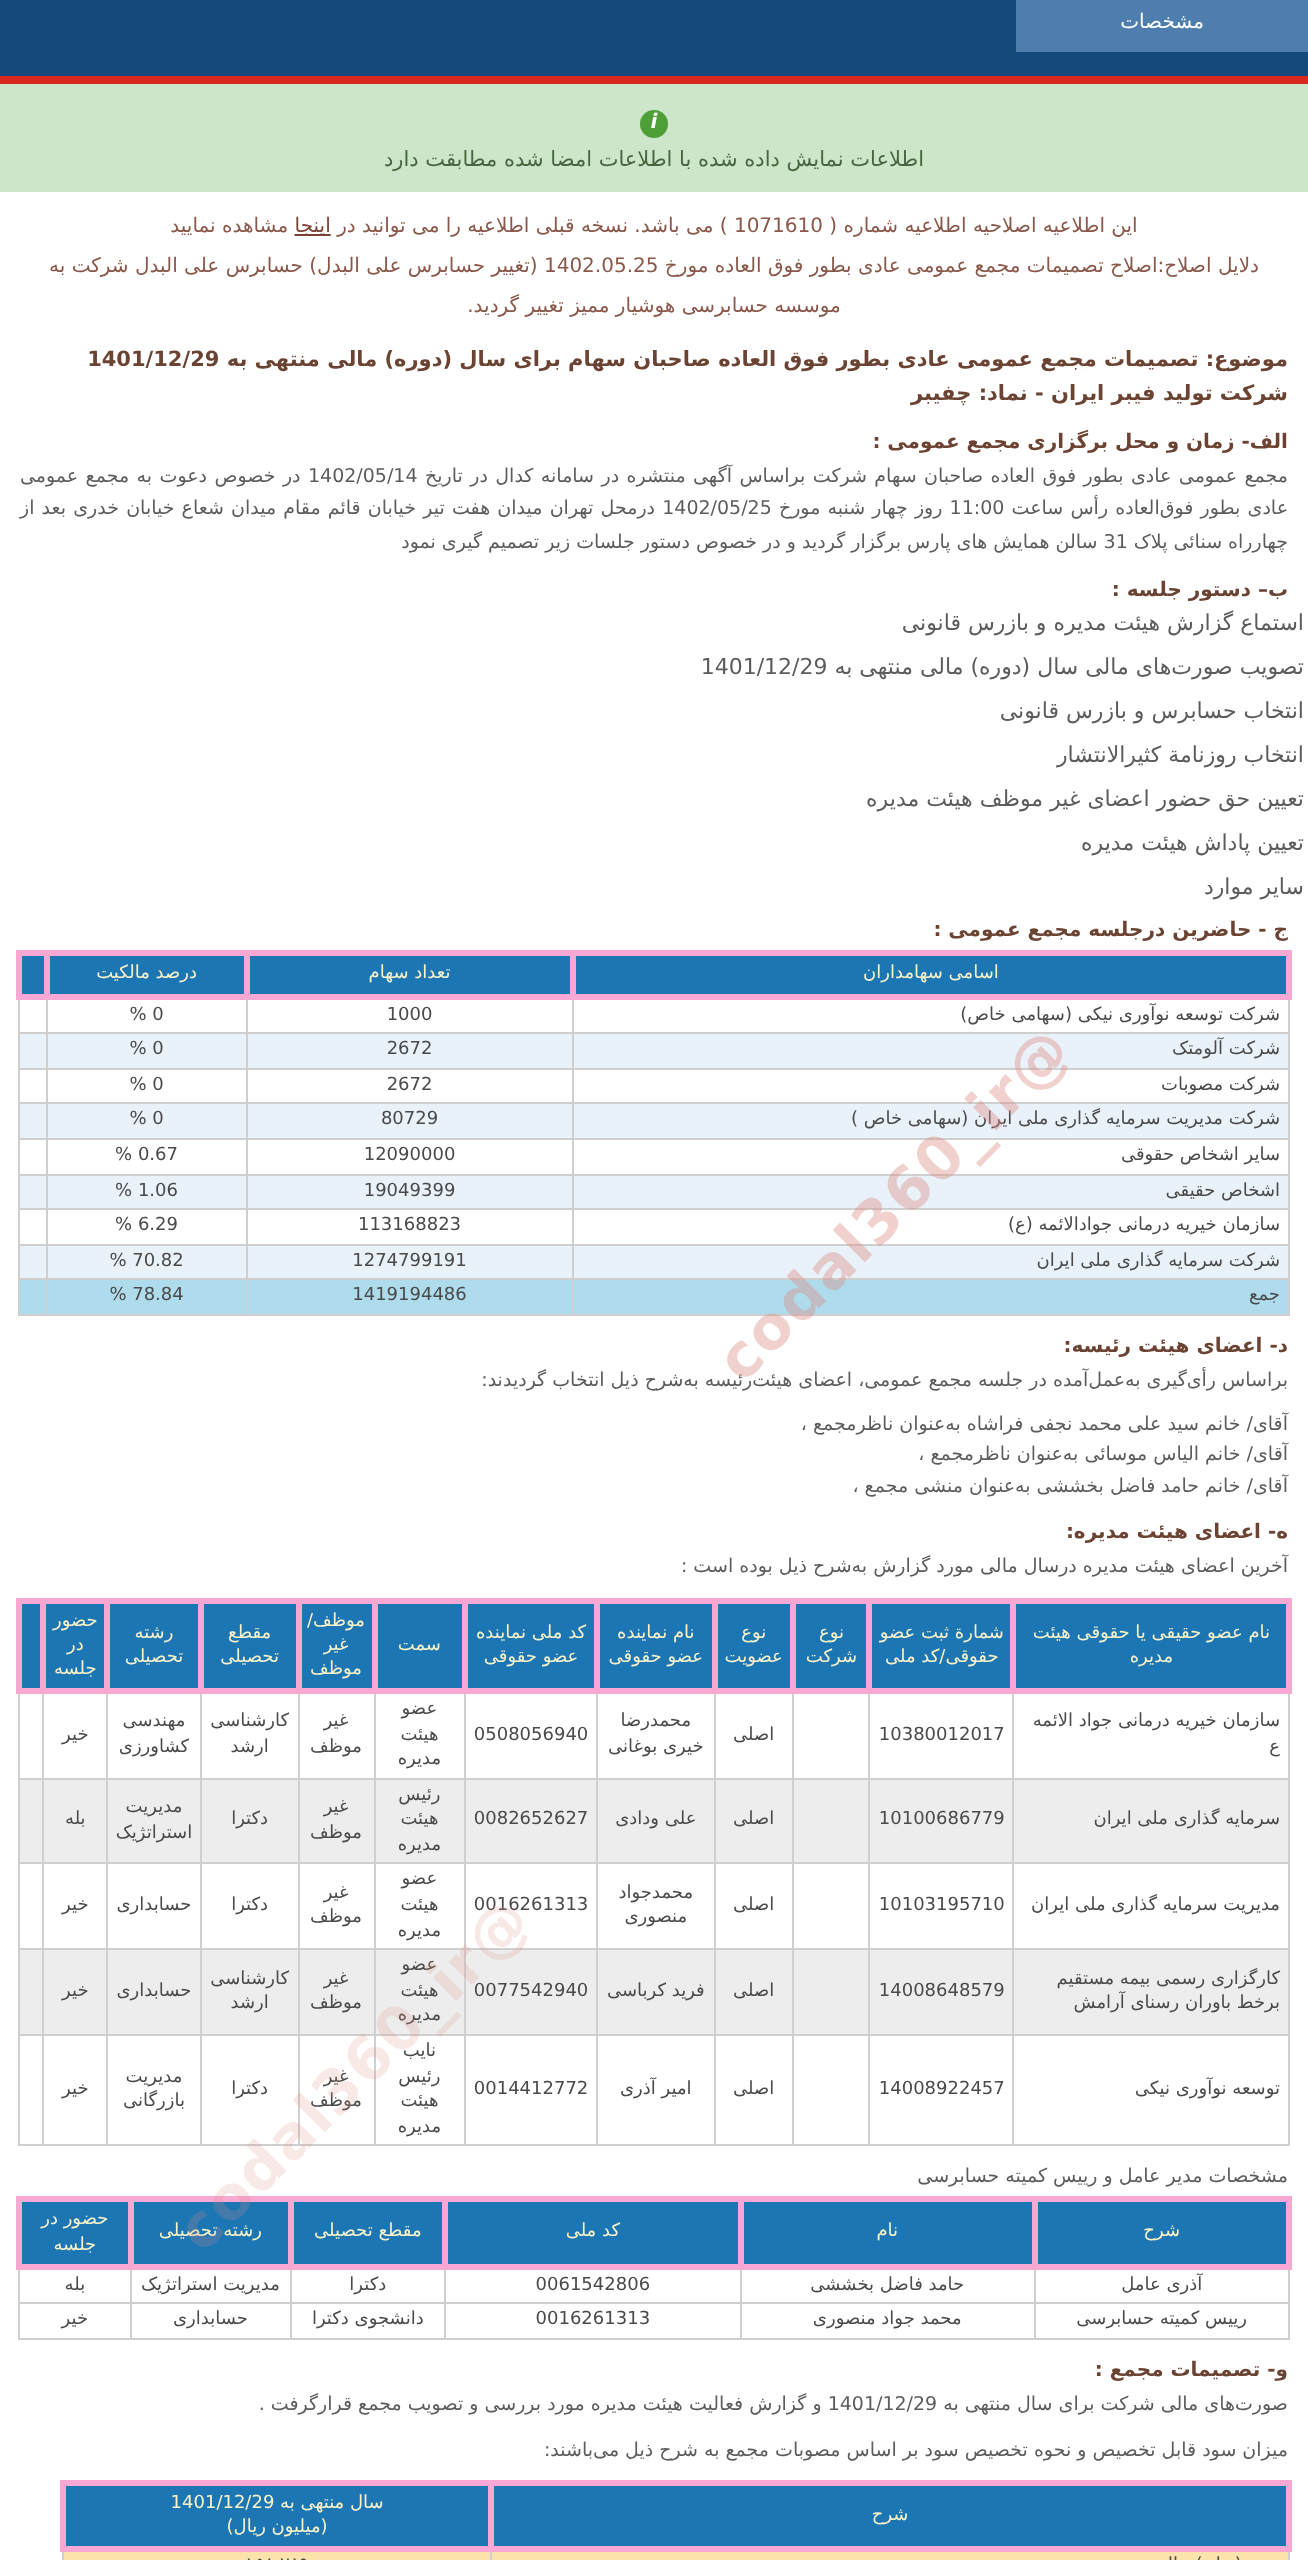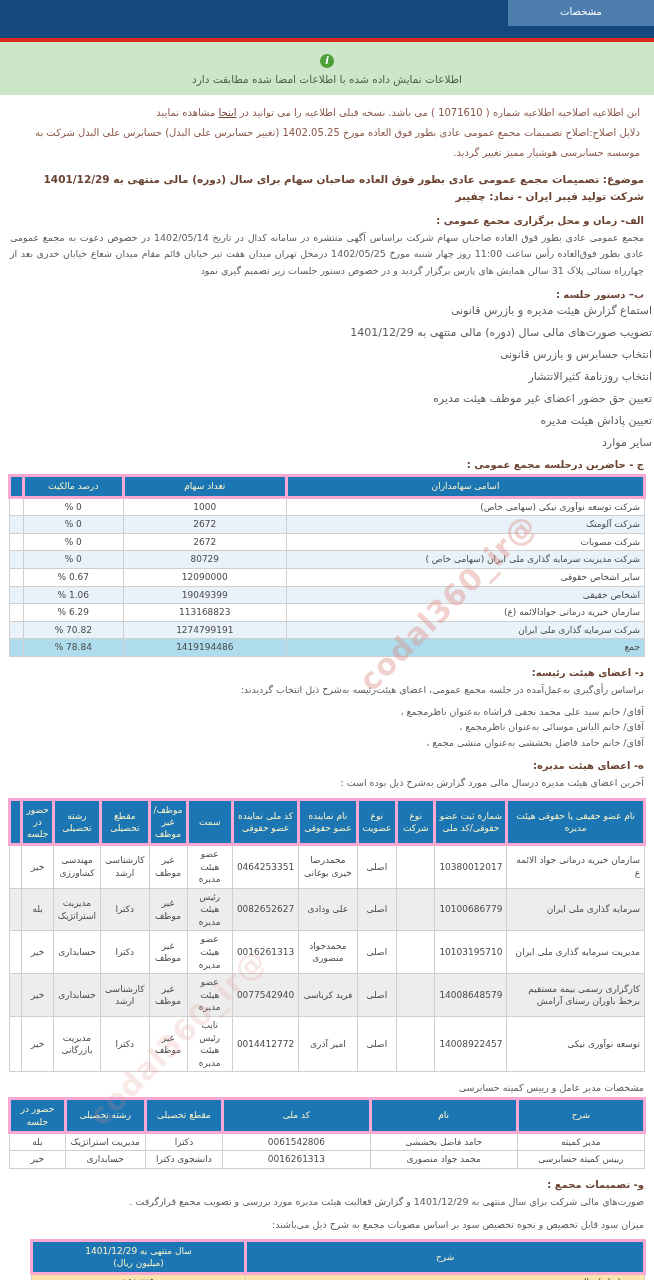--- a/index.html
+++ b/index.html
@@ -31,7 +31,7 @@
   }
   .alert .msg { display:block; margin-top:5px; color:#46663f; font-size:10.5px; }
   
-  .amendment { color:#8a584a; font-size:10px; line-height:2.0; margin:8px 14px 4px; }
+  .amendment { text-align:center; color:#8a584a; font-size:10px; line-height:2.0; margin:8px 14px 4px; }
   .amendment a { color:#7a4334; text-decoration:underline; cursor:pointer; }
   
   .subject { font-weight:bold; color:#6b4332; font-size:10.5px; margin:8px 10px 10px; line-height:1.6; }

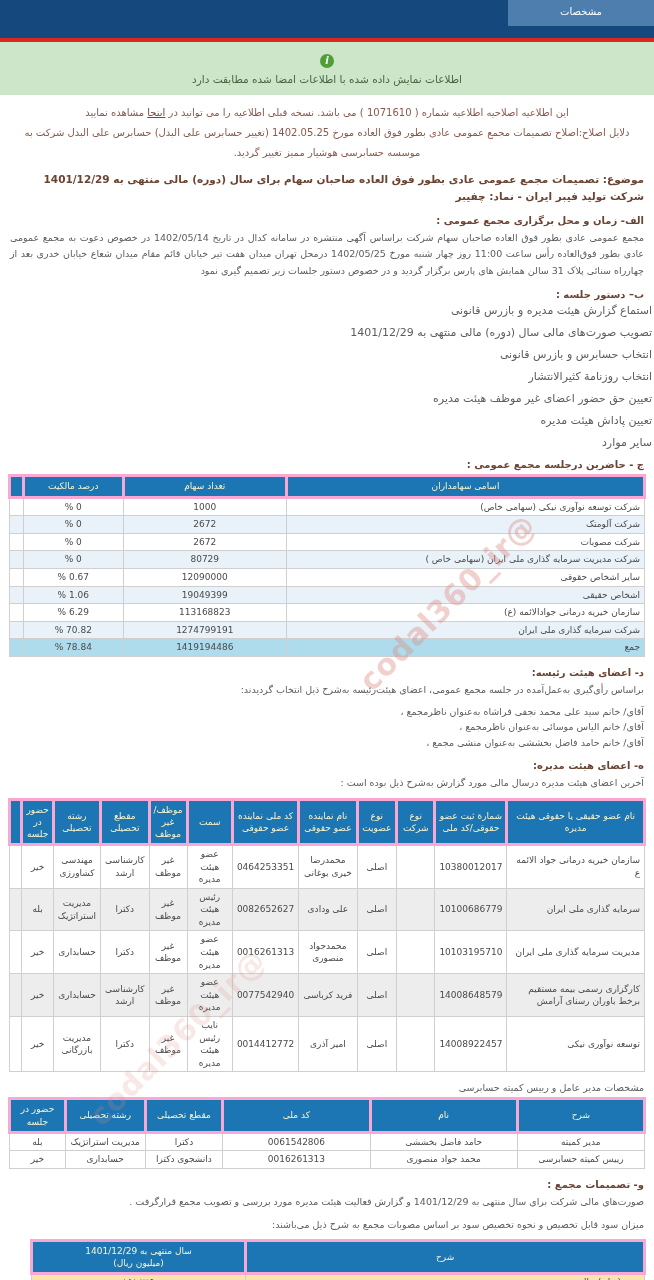--- a/index.html
+++ b/index.html
@@ -243,7 +243,7 @@
         <td></td>
         <td>اصلی</td>
         <td>محمدرضا خیری بوغانی</td>
-        <td>0464253351</td>
+        <td>0508056940</td>
         <td>عضو هیئت مدیره</td>
         <td>غیر موظف</td>
         <td>کارشناسی ارشد</td>

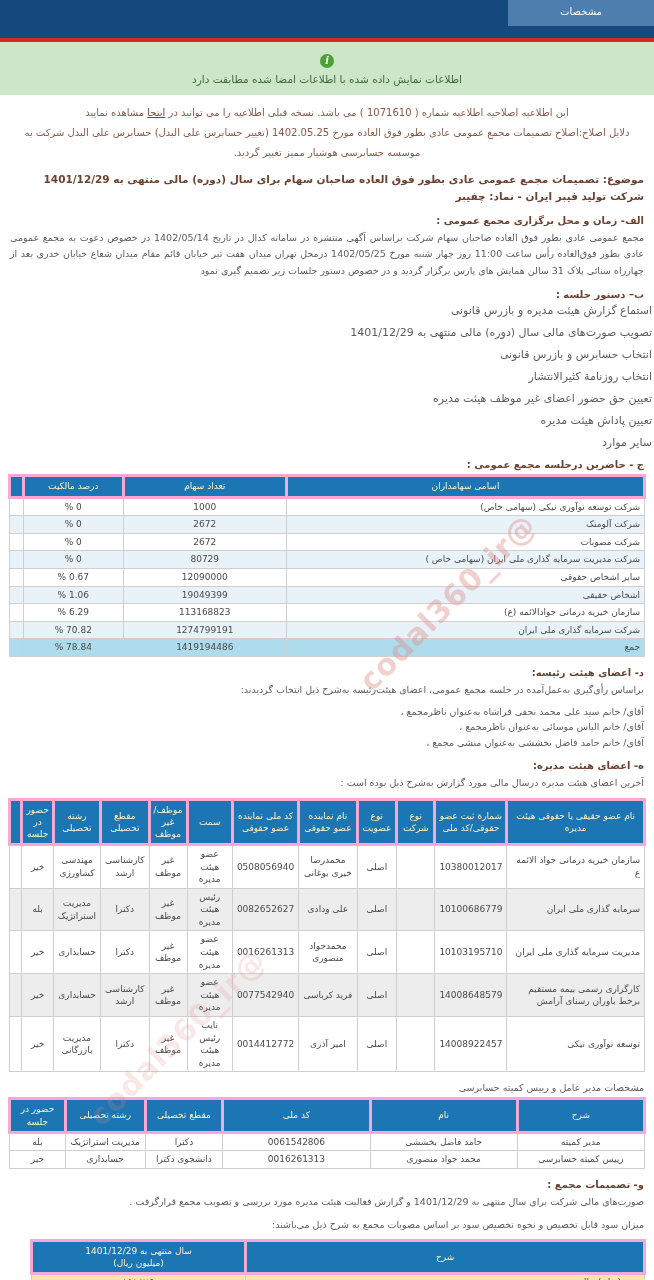--- a/index.html
+++ b/index.html
@@ -337,7 +337,7 @@
   <tbody>
 
       <tr>
-        <td>مدیر کمیته</td>
+        <td>آذری عامل</td>
         <td>حامد فاضل بخششی</td>
         <td>0061542806</td>
         <td>دکترا</td>

